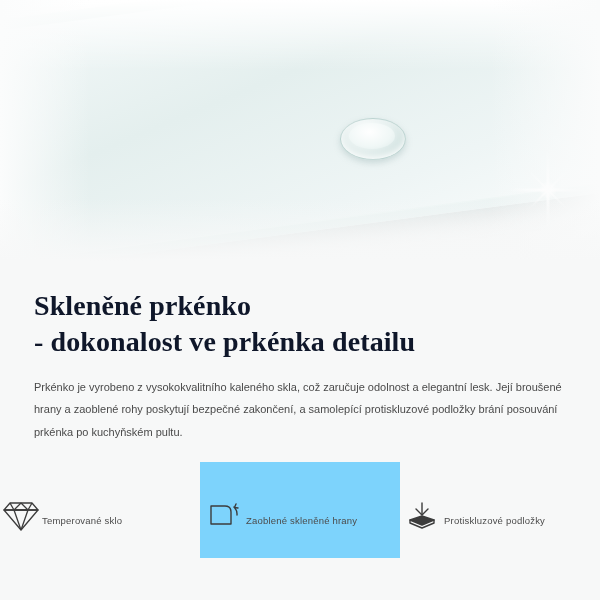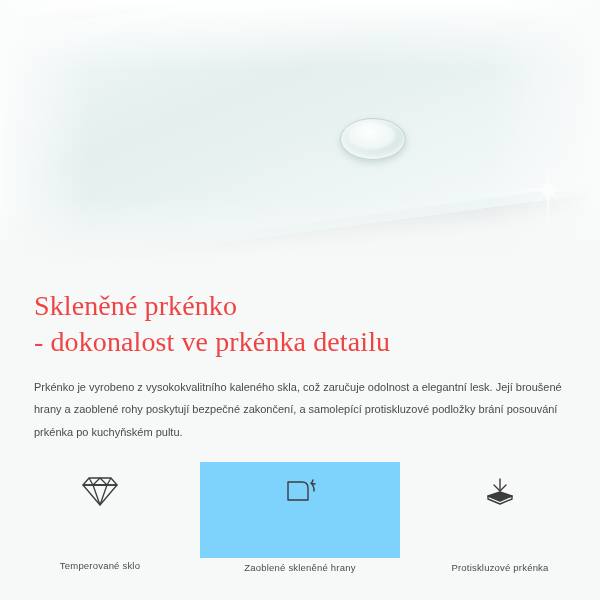--- a/index.html
+++ b/index.html
@@ -172,8 +172,8 @@
     font-family: "Liberation Serif", serif;
     font-size: 28px;
     line-height: 1.28;
-    color: #ef4444;
-    font-weight: 400;
+    color: #0f172a;
+    font-weight: 700;
     margin: 0 0 16px 0;
     letter-spacing: 0.1px;
   }

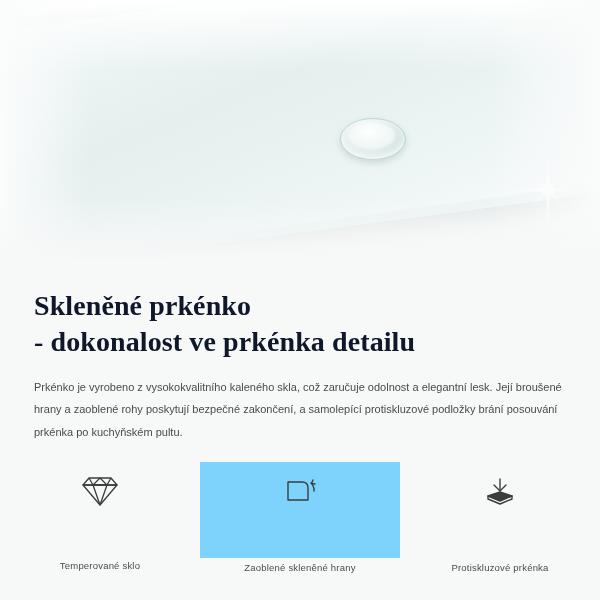--- a/index.html
+++ b/index.html
@@ -199,11 +199,9 @@
   .feature {
     flex: 1 1 0;
     display: flex;
-    flex-direction: column;
     align-items: center;
     justify-content: flex-start;
     padding-top: 12px;
-    gap: 44px;
   }
   .feature.highlight {
     background: #7dd3fc;

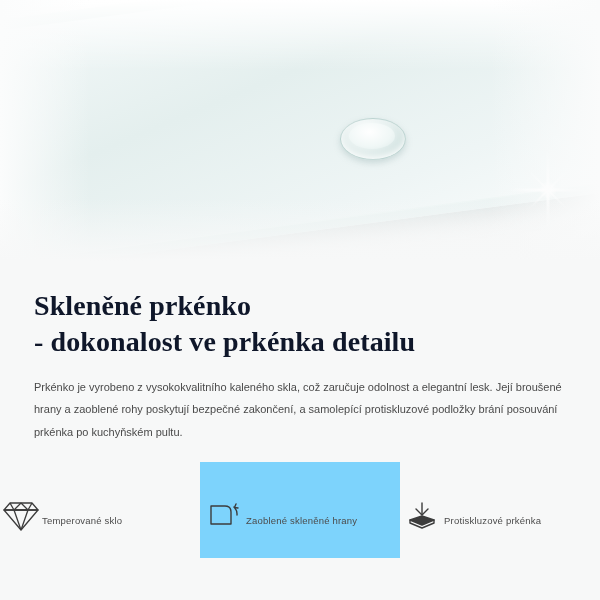--- a/index.html
+++ b/index.html
@@ -297,7 +297,7 @@
           </g>
         </svg>
       </div>
-      <div class="feature-label">Protiskluzové prkénka</div>
+      <div class="feature-label">Protiskluzové podložky</div>
     </div>
 
   </div>

